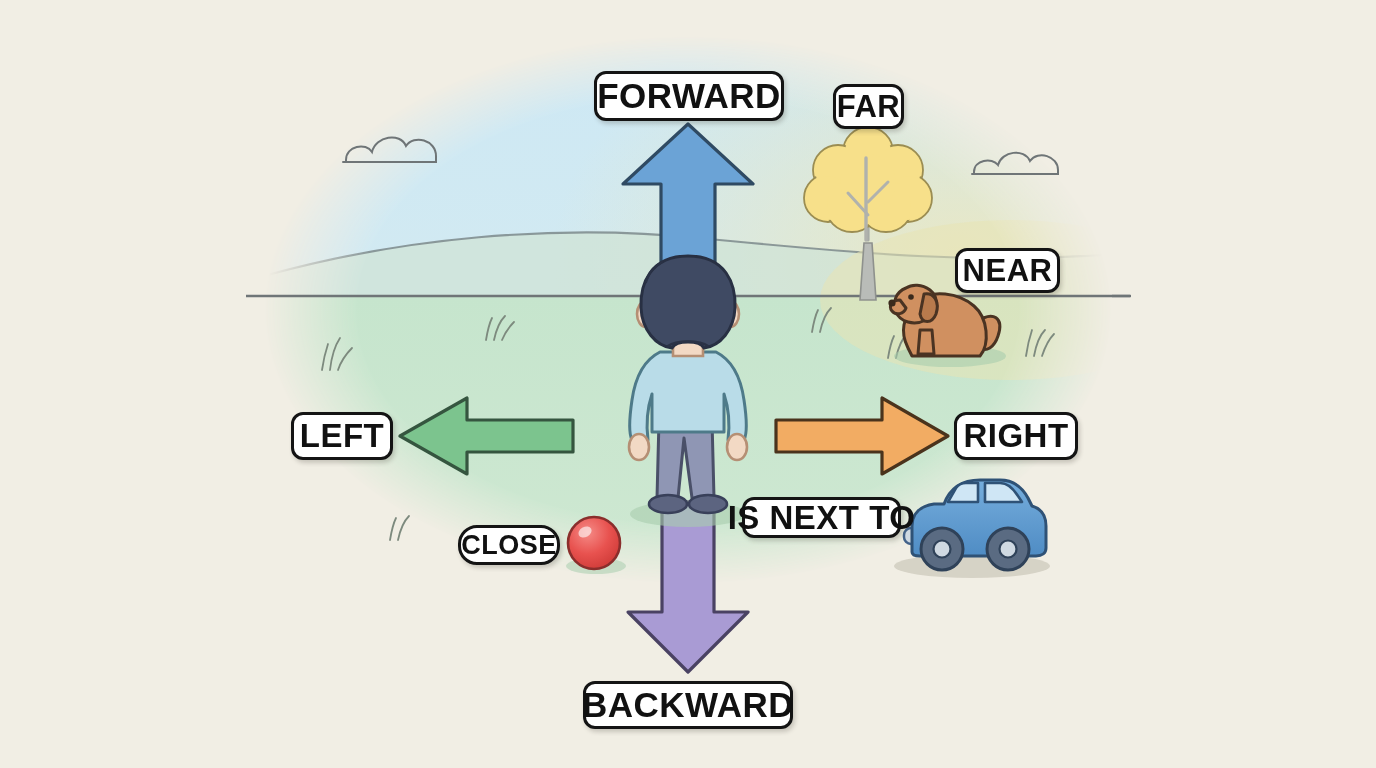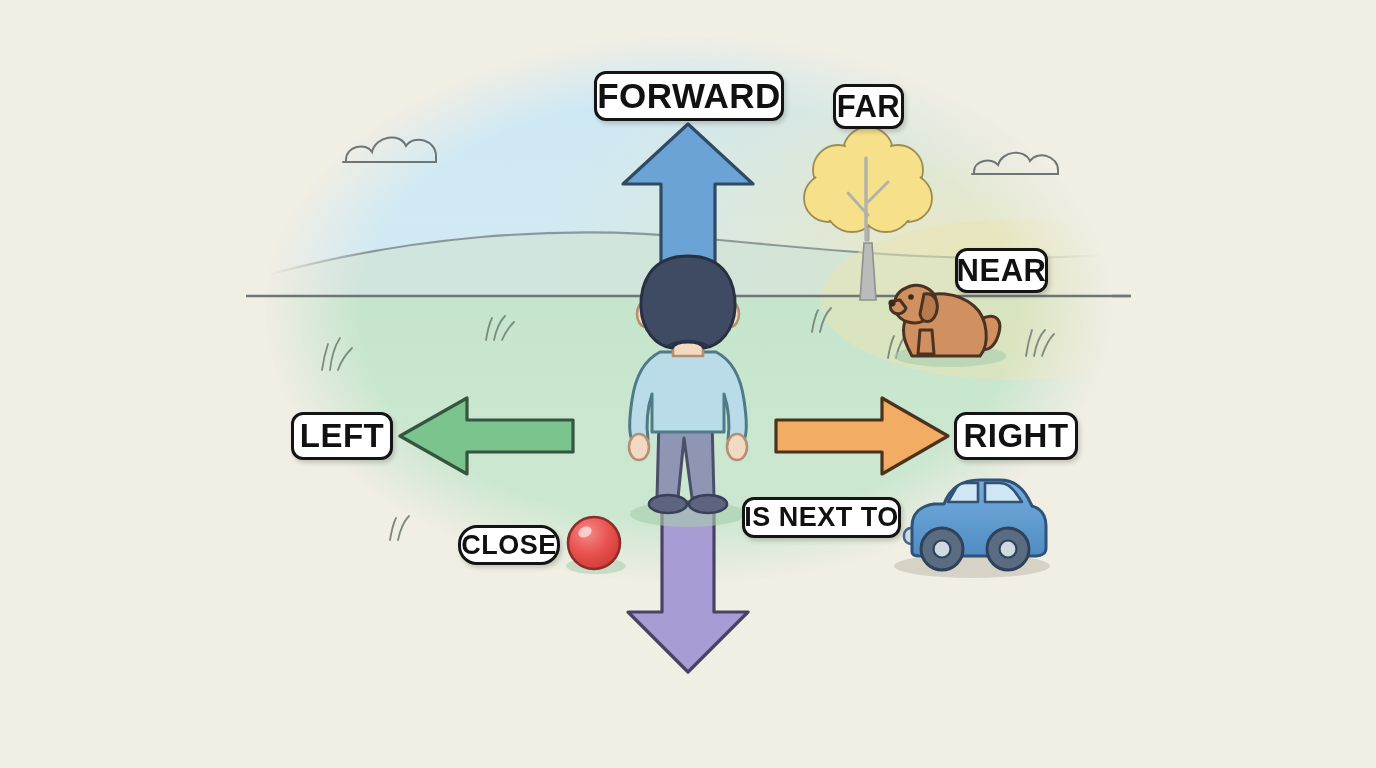--- a/index.html
+++ b/index.html
@@ -45,7 +45,7 @@
   }
   .pill-forward  { left: 594px; top: 71px;  width: 190px; height: 50px; font-size: 35px; text-align: right; }
   .pill-far      { left: 833px; top: 84px;  width: 71px;  height: 45px; font-size: 31px; }
-  .pill-near     { left: 955px; top: 248px; width: 93px;  height: 45px; font-size: 31px; }
+  .pill-near     { left: 955px; top: 248px; width: 105px;  height: 45px; font-size: 31px; }
   .pill-left     { left: 291px; top: 412px; width: 102px; height: 48px; font-size: 33px; }
   .pill-right    { left: 954px; top: 412px; width: 124px; height: 48px; font-size: 33px; }
   .pill-close    { left: 458px; top: 525px; width: 102px; height: 40px; font-size: 27px; border-radius: 19px; }

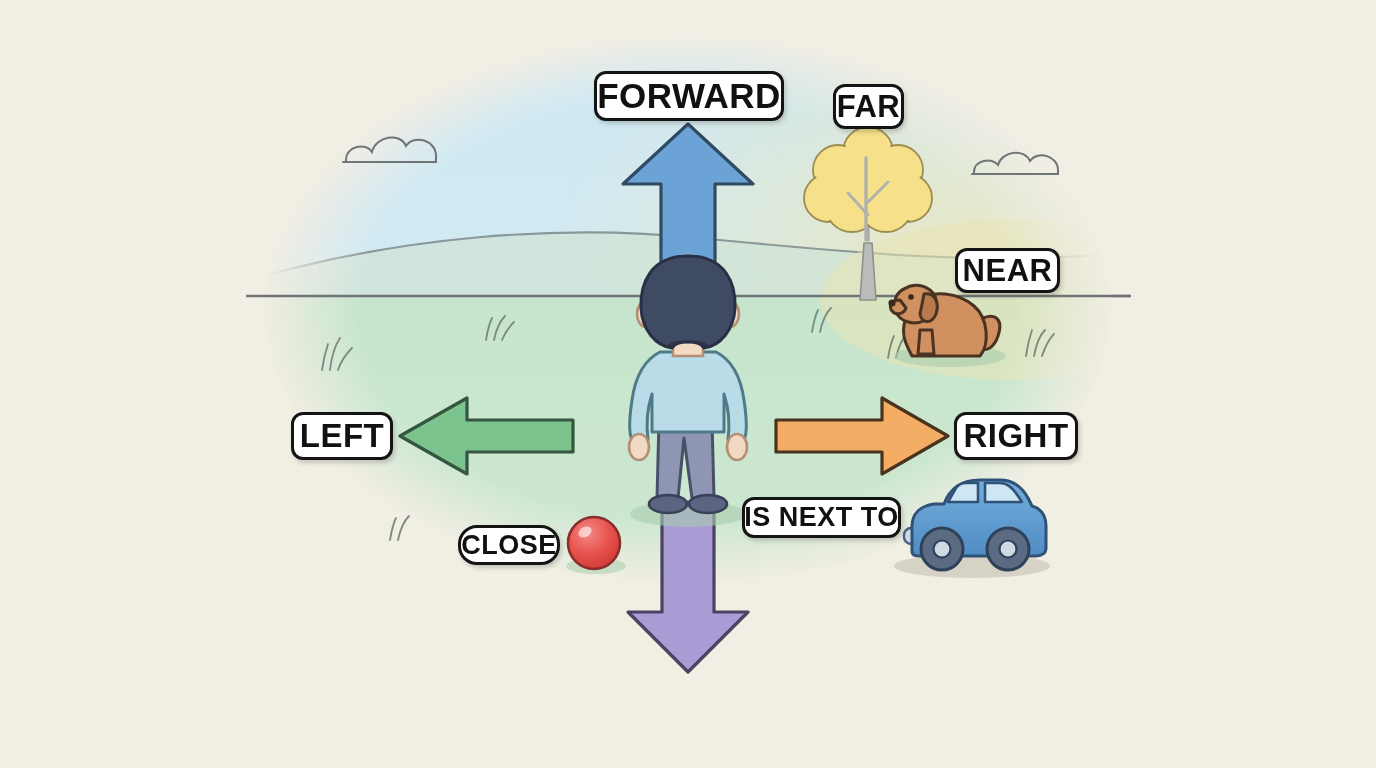--- a/index.html
+++ b/index.html
@@ -49,7 +49,7 @@
   .pill-left     { left: 291px; top: 412px; width: 102px; height: 48px; font-size: 33px; }
   .pill-right    { left: 954px; top: 412px; width: 124px; height: 48px; font-size: 33px; }
   .pill-close    { left: 458px; top: 525px; width: 102px; height: 40px; font-size: 27px; border-radius: 19px; }
-  .pill-nextto   { left: 742px; top: 497px; width: 159px; height: 41px; font-size: 27px; }
+  .pill-nextto   { left: 742px; top: 497px; width: 159px; height: 41px; font-size: 33px; }
   .pill-backward { left: 583px; top: 681px; width: 210px; height: 48px; font-size: 35px; }
 </style>
 </head>

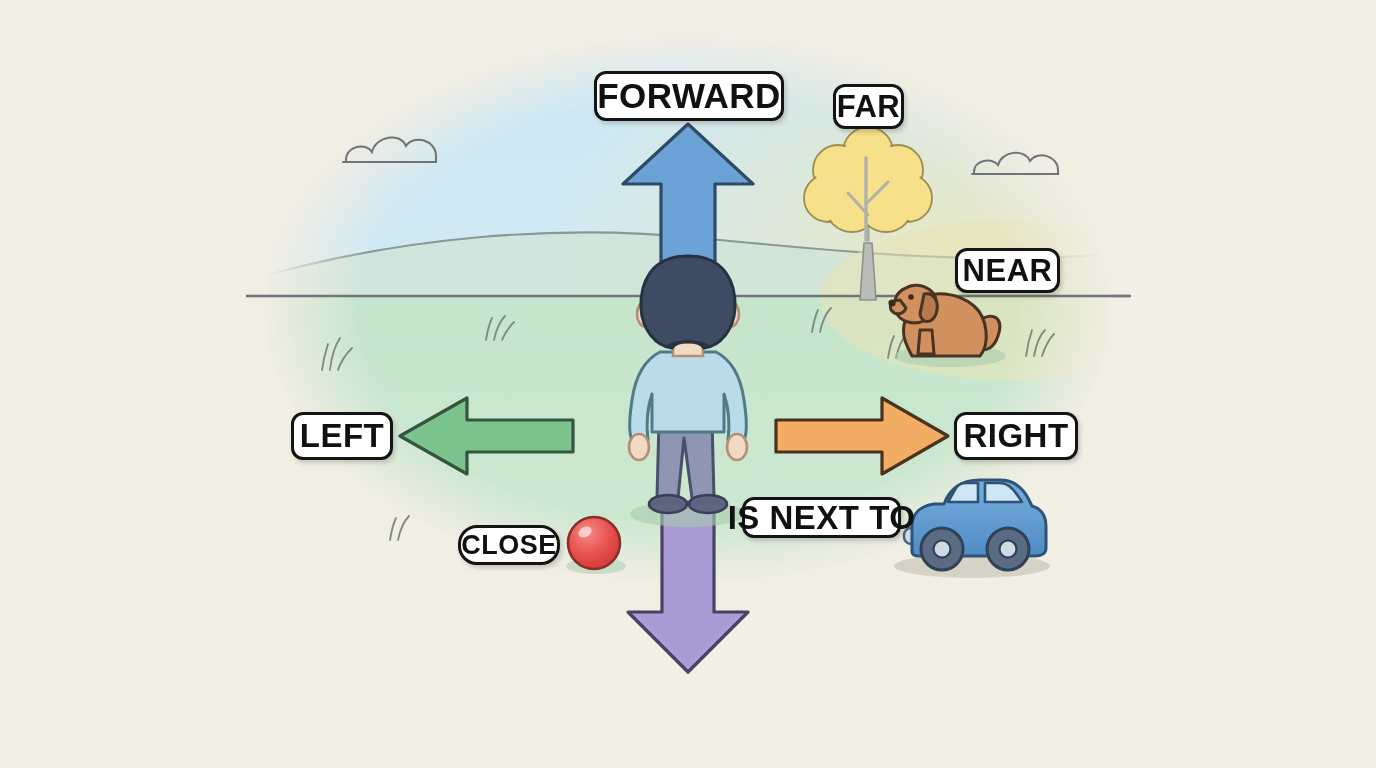--- a/index.html
+++ b/index.html
@@ -263,6 +263,7 @@
   <div class="pill pill-right">RIGHT</div>
   <div class="pill pill-close">CLOSE</div>
   <div class="pill pill-nextto">IS NEXT TO</div>
+  <div class="pill pill-backward">BACKWARD</div>
 
 </div>
 

